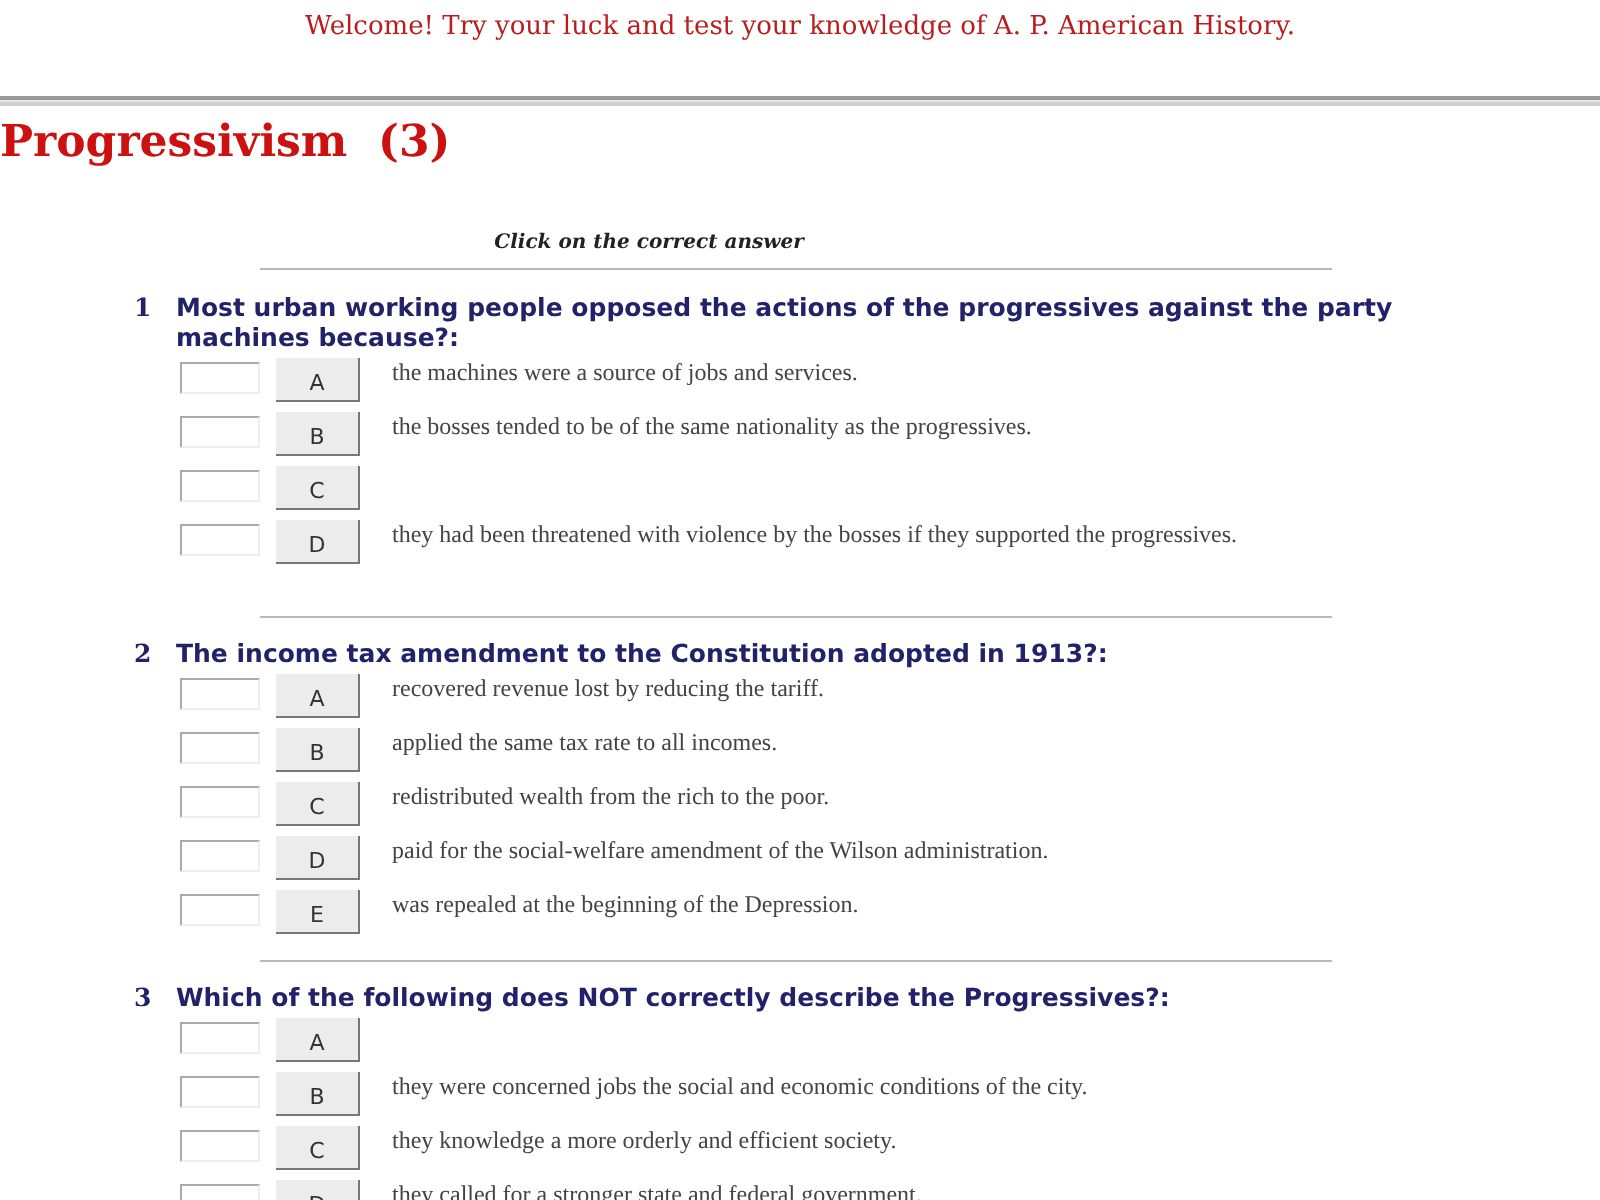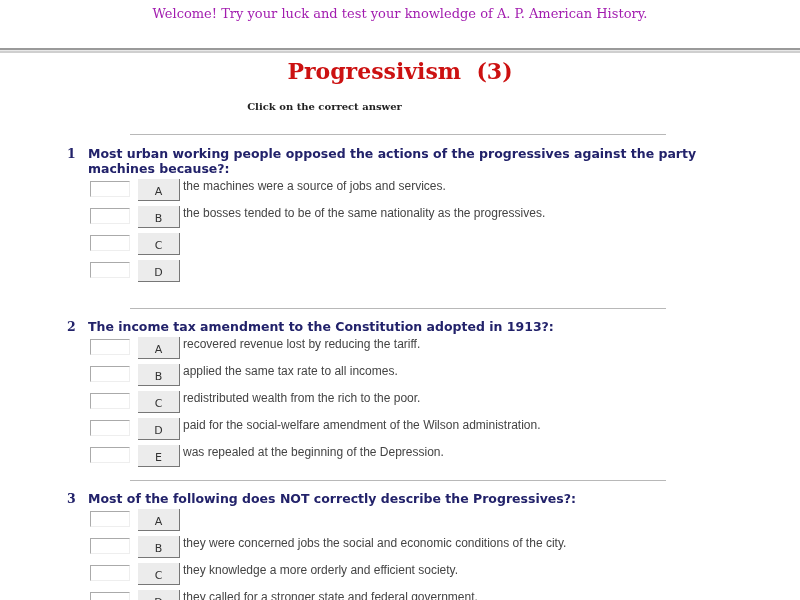--- a/index.html
+++ b/index.html
@@ -4,7 +4,7 @@
   <style>
     html, body { margin: 0; padding: 0; background: #ffffff; }
     body { width: 800px; height: 600px; overflow: hidden; position: relative; font-family: "DejaVu Serif", serif; }
-    .welcome { position: absolute; top: 6px; left: 0; width: 800px; text-align: center; color: #a21caf; font-size: 13px; font-family: "DejaVu Serif", serif; }
+    .welcome { position: absolute; top: 6px; left: 0; width: 800px; text-align: center; color: #b91c1c; font-size: 13px; font-family: "DejaVu Serif", serif; }
     .separator { position: absolute; top: 48px; left: 0; width: 800px; height: 5px; border-top: 2px solid #9a9a9a; border-bottom: 2px solid #cfcfcf; background: #e8e8e8; box-sizing: border-box; }
     .title { position: absolute; top: 58px; left: 0; width: 800px; text-align: center; color: #cc1111; font-size: 22px; font-weight: bold; font-family: "DejaVu Serif", serif; white-space: pre; }
     .instruction { position: absolute; top: 101px; left: 0; width: 649px; text-align: center; font-weight: bold; font-size: 10px; color: #222; }

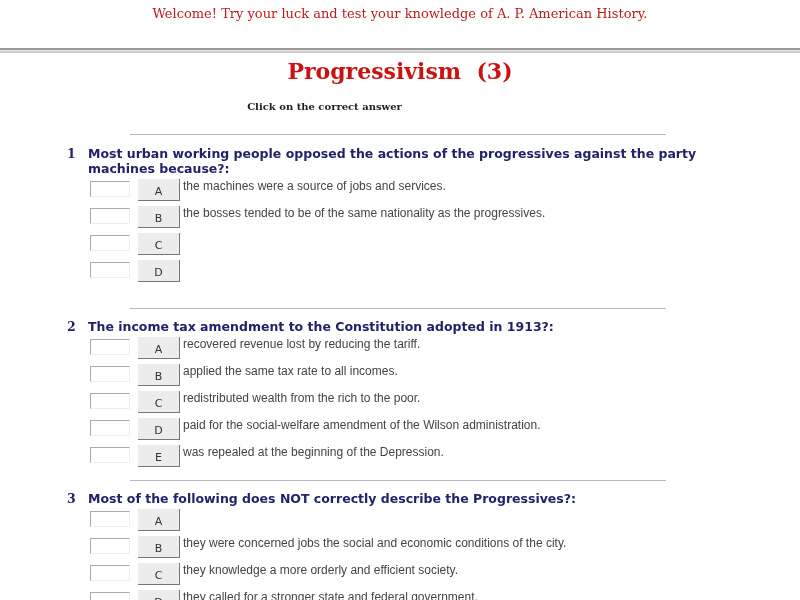--- a/index.html
+++ b/index.html
@@ -6,7 +6,7 @@
     body { width: 800px; height: 600px; overflow: hidden; position: relative; font-family: "DejaVu Serif", serif; }
     .welcome { position: absolute; top: 6px; left: 0; width: 800px; text-align: center; color: #b91c1c; font-size: 13px; font-family: "DejaVu Serif", serif; }
     .separator { position: absolute; top: 48px; left: 0; width: 800px; height: 5px; border-top: 2px solid #9a9a9a; border-bottom: 2px solid #cfcfcf; background: #e8e8e8; box-sizing: border-box; }
-    .title { position: absolute; top: 58px; left: 0; width: 800px; text-align: center; color: #cc1111; font-size: 22px; font-weight: bold; font-family: "DejaVu Serif", serif; white-space: pre; }
+    .title { position: absolute; top: 58px; left: 0; width: 800px; text-align: left; color: #cc1111; font-size: 22px; font-weight: bold; font-family: "DejaVu Serif", serif; white-space: pre; }
     .instruction { position: absolute; top: 101px; left: 0; width: 649px; text-align: center; font-weight: bold; font-size: 10px; color: #222; }
     .rule { position: absolute; left: 130px; width: 536px; height: 0; border-top: 1px solid #b8b8b8; }
     .question { position: absolute; left: 67px; width: 680px; }

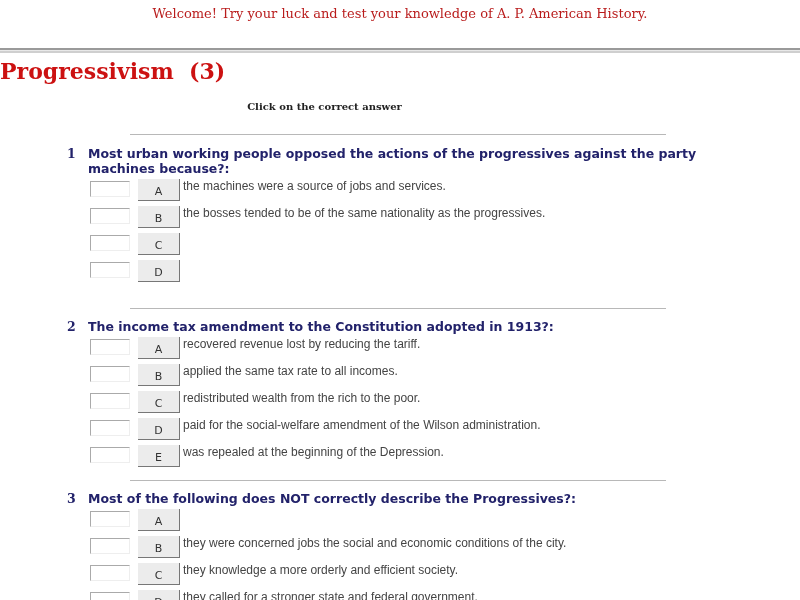--- a/index.html
+++ b/index.html
@@ -7,7 +7,7 @@
     .welcome { position: absolute; top: 6px; left: 0; width: 800px; text-align: center; color: #b91c1c; font-size: 13px; font-family: "DejaVu Serif", serif; }
     .separator { position: absolute; top: 48px; left: 0; width: 800px; height: 5px; border-top: 2px solid #9a9a9a; border-bottom: 2px solid #cfcfcf; background: #e8e8e8; box-sizing: border-box; }
     .title { position: absolute; top: 58px; left: 0; width: 800px; text-align: left; color: #cc1111; font-size: 22px; font-weight: bold; font-family: "DejaVu Serif", serif; white-space: pre; }
-    .instruction { position: absolute; top: 101px; left: 0; width: 649px; text-align: center; font-weight: bold; font-size: 10px; color: #222; }
+    .instruction { position: absolute; top: 116px; left: 0; width: 649px; text-align: center; font-style: italic; font-weight: bold; font-size: 10px; color: #222; }
     .rule { position: absolute; left: 130px; width: 536px; height: 0; border-top: 1px solid #b8b8b8; }
     .question { position: absolute; left: 67px; width: 680px; }
     .q-text { display: flex; color: #22226a; font-weight: bold; font-size: 12.5px; line-height: 15px; font-family: "DejaVu Sans", sans-serif; }

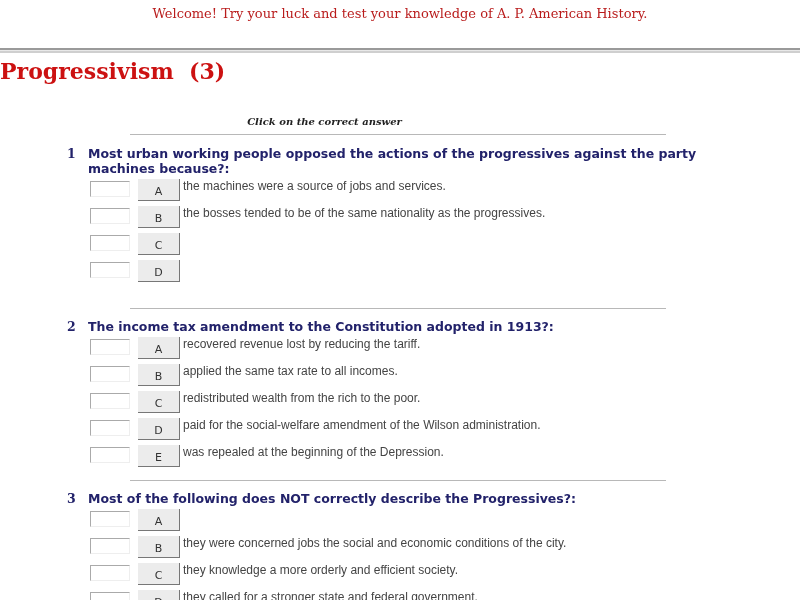--- a/index.html
+++ b/index.html
@@ -16,7 +16,7 @@
     .option { display: flex; align-items: flex-start; margin-left: 23px; margin-top: 3px; min-height: 24px; }
     .ans-box { width: 40px; height: 16px; border: 1px solid #aaa; border-right-color: #eee; border-bottom-color: #eee; box-sizing: border-box; margin-top: 2px; background: #fff; flex: none; }
     .opt-btn { width: 42px; height: 22px; margin-left: 8px; background: #ececec; border: none; border-right: 1px solid #777; border-bottom: 1px solid #777; font-family: "DejaVu Sans", sans-serif; font-size: 11px; color: #333; padding: 3px 0 0 0; box-sizing: border-box; flex: none; text-align: center; cursor: pointer; }
-    .opt-text { margin-left: 3px; color: #444; font-size: 12px; line-height: 15px; font-family: Liberation Sans, sans-serif; max-width: 520px; }
+    .opt-text { margin-left: 16px; color: #444; font-size: 12px; line-height: 15px; font-family: Liberation Serif, serif; max-width: 520px; }
   </style>
 </head>
 <body>

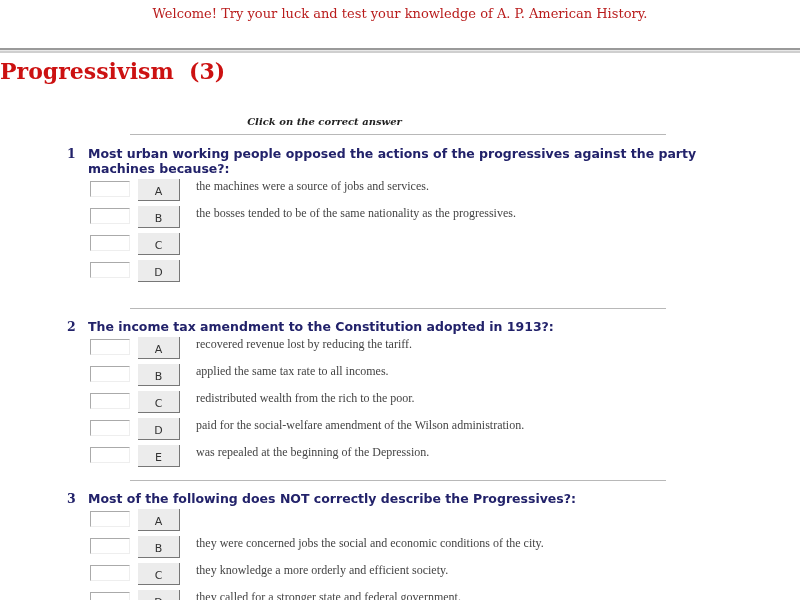--- a/index.html
+++ b/index.html
@@ -50,6 +50,7 @@
   <div class="option">
     <span class="ans-box"></span>
     <button class="opt-btn">D</button>
+    <span class="opt-text">they had been threatened with violence by the bosses if they supported the progressives.</span>
   </div>
 </div>
 

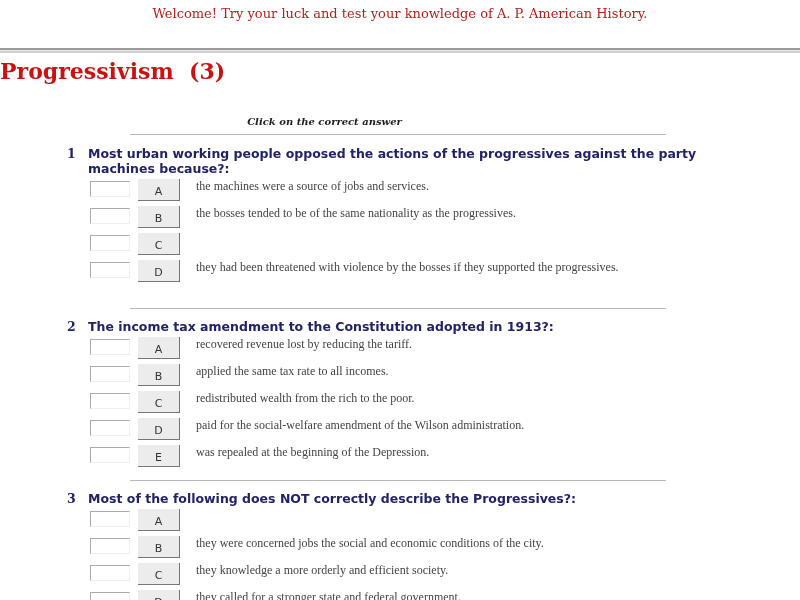--- a/index.html
+++ b/index.html
@@ -93,7 +93,7 @@
 <div class="question" style="top:491px">
   <div class="q-text">
     <span class="q-num">3</span>
-    <span class="q-body">Most of the following does NOT correctly describe the Progressives?:</span>
+    <span class="q-body">Which of the following does NOT correctly describe the Progressives?:</span>
   </div>
   <div class="option">
     <span class="ans-box"></span>

